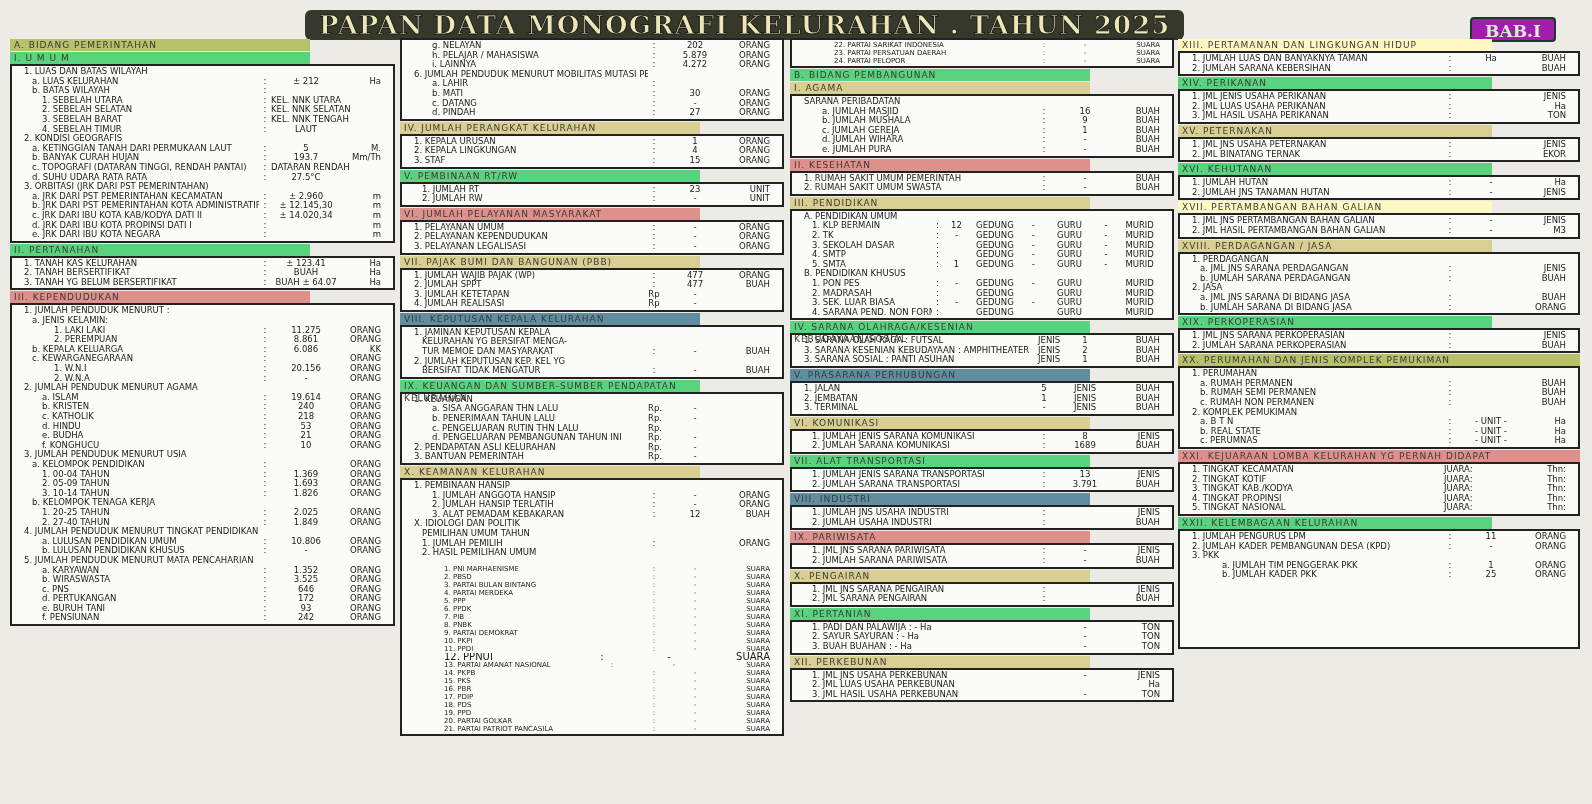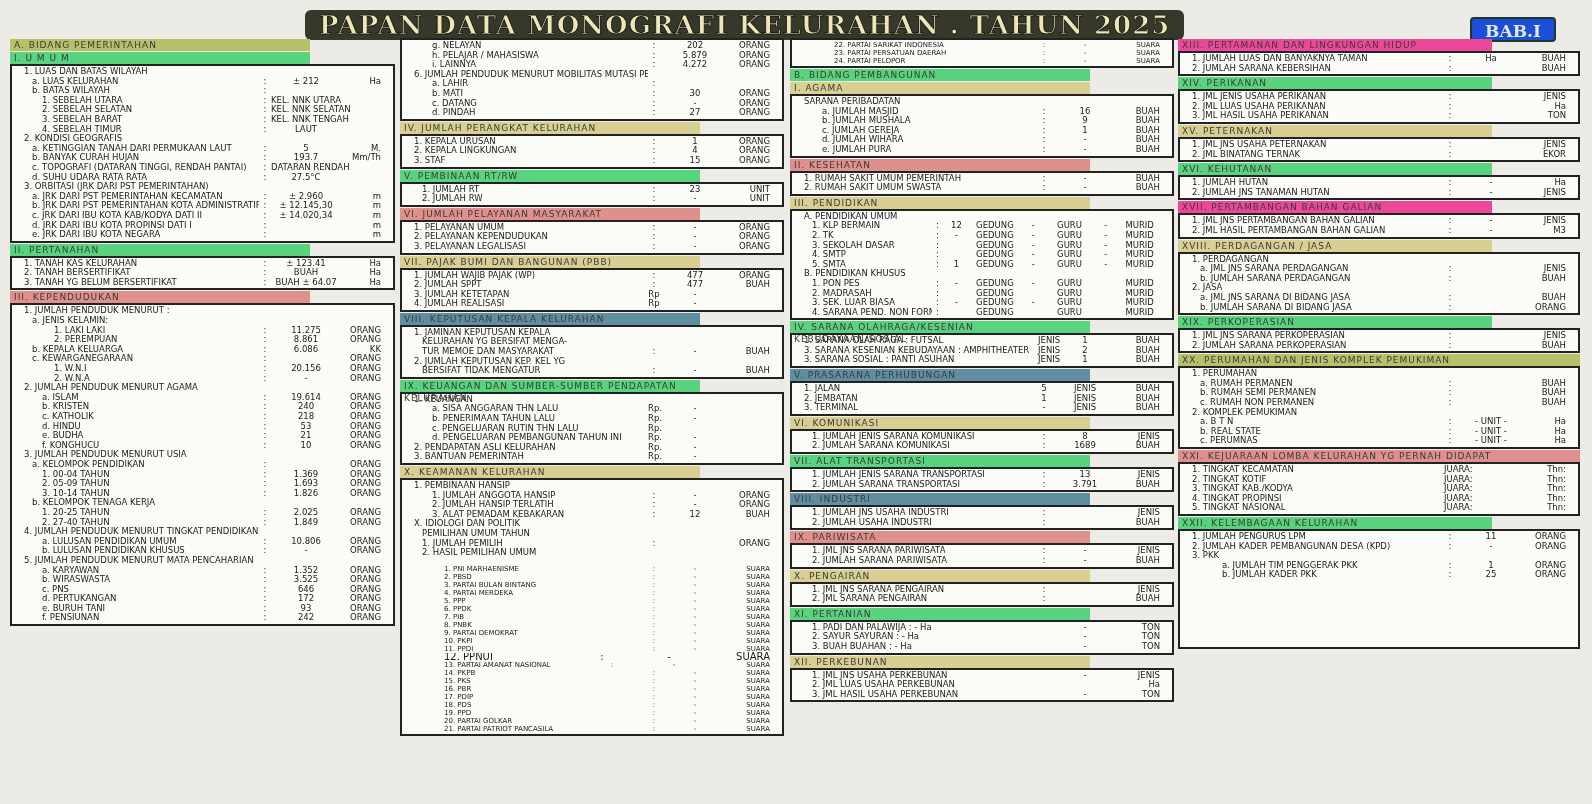--- a/index.html
+++ b/index.html
@@ -5,7 +5,7 @@
 *{box-sizing:border-box;margin:0;padding:0}
 body{width:1592px;height:804px;background:#ecebe6;font-family:"DejaVu Sans",sans-serif;color:#1a1a1a;overflow:hidden;position:relative}
 .title{position:absolute;left:305px;top:10px;height:30px;background:#35382a;border-radius:6px;color:#ece6b8;font-family:"DejaVu Serif",serif;font-weight:bold;font-size:26px;line-height:30px;padding:0 14px;letter-spacing:1px;-webkit-text-stroke:1px #1f2018}
-.badge{position:absolute;left:1470px;top:17px;width:86px;height:25px;background:#1d4ed8;border-radius:4px;color:#dfe9d8;font-family:"DejaVu Serif",serif;font-weight:bold;font-size:17px;line-height:25px;text-align:center;border:2px solid #1b3a28}
+.badge{position:absolute;left:1470px;top:17px;width:86px;height:25px;background:#a21caf;border-radius:4px;color:#dfe9d8;font-family:"DejaVu Serif",serif;font-weight:bold;font-size:17px;line-height:25px;text-align:center;border:2px solid #1b3a28}
 .col{position:absolute;top:38px;bottom:24px}
 .c1{left:10px;width:385px}
 .c2{left:400px;width:384px}

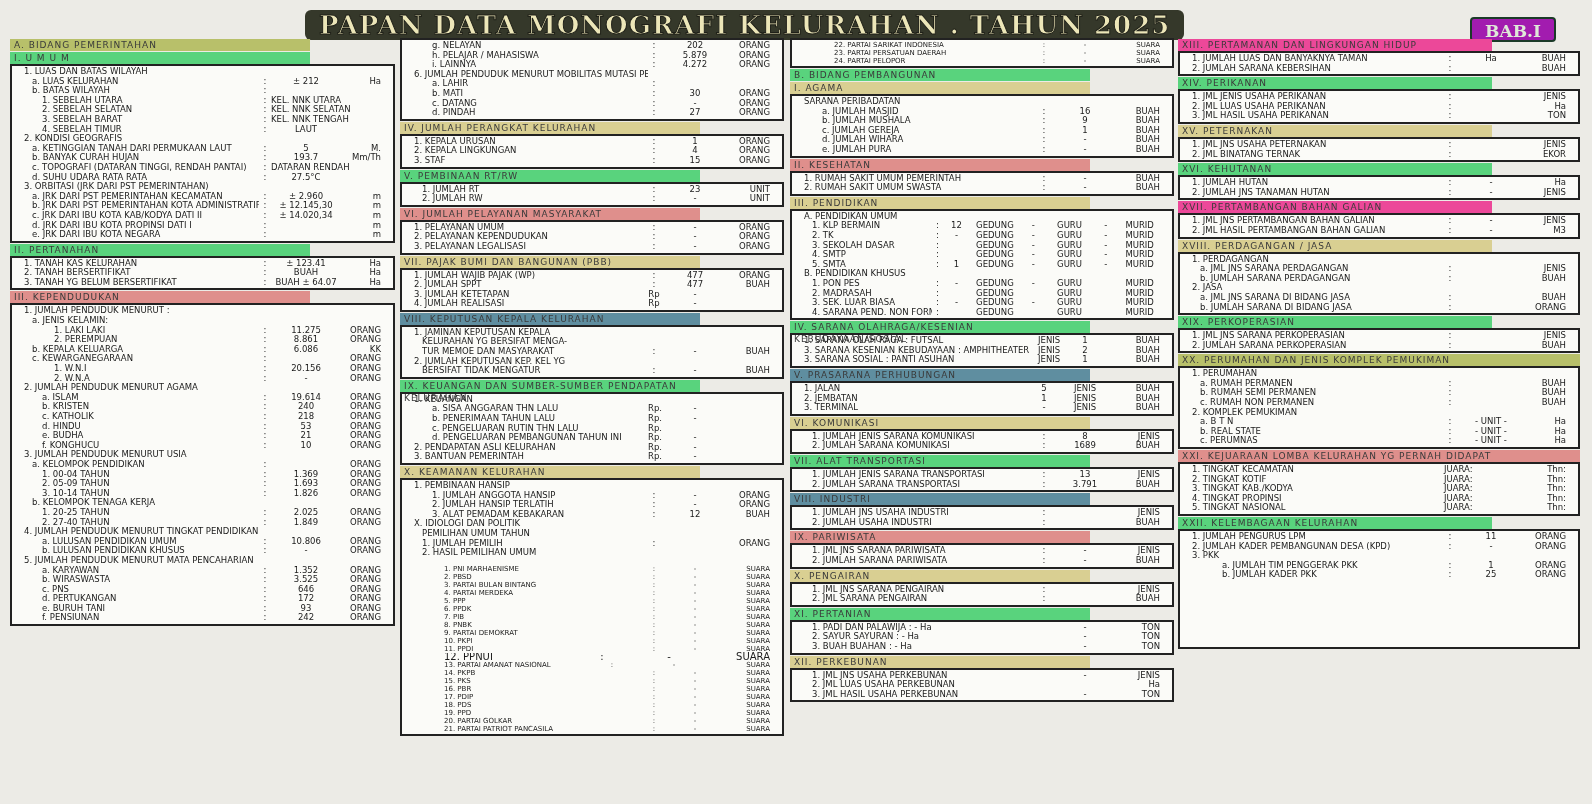--- a/index.html
+++ b/index.html
@@ -12,7 +12,7 @@
 .c3{left:790px;width:384px}
 .c4{left:1178px;width:402px}
 .hdr{height:12px;font-size:9px;line-height:12px;padding-left:4px;letter-spacing:1px;text-transform:uppercase;width:78%;margin-top:1px;color:#3a3a3a}
-.g{background:#59d37d}.y{background:#d9cf92}.r{background:#df8f8c}.b{background:#5f8ea0}.o{background:#b8c06a}.p{background:#ec4899}
+.g{background:#59d37d}.y{background:#d9cf92}.r{background:#df8f8c}.b{background:#5f8ea0}.o{background:#b8c06a}.p{background:#fef9c3}
 .box{border:2px solid #222;background:#fbfbf8;padding:1px 12px;margin-bottom:1px}
 .row{display:flex;font-size:8.5px;line-height:9.6px;white-space:nowrap}
 .row .l{flex:1;overflow:hidden}

